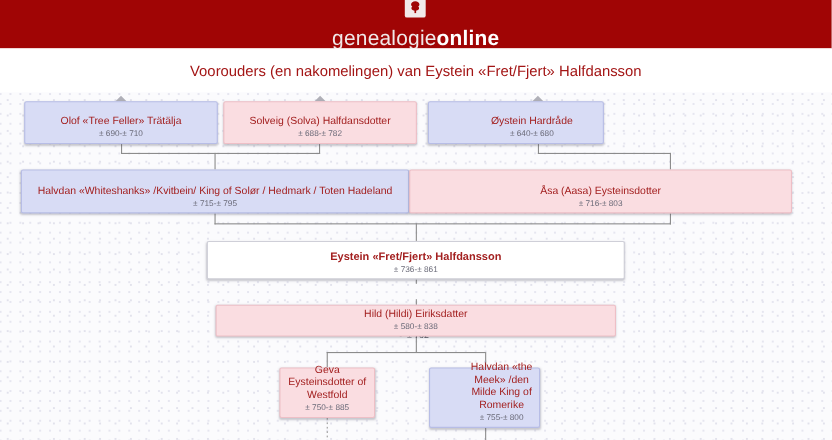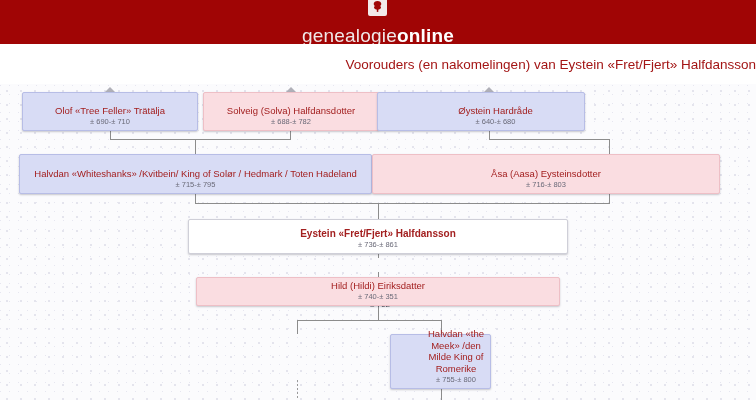--- a/index.html
+++ b/index.html
@@ -30,7 +30,7 @@
 
   .subtitle-bar{
     position:absolute;left:0;top:44px;width:756px;height:40px;
-    background:#ffffff;display:flex;align-items:center;justify-content:flex-end;
+    background:#ffffff;display:flex;align-items:center;justify-content:center;
   }
   .subtitle{
     font-size:13.5px;color:#a31515;white-space:nowrap;

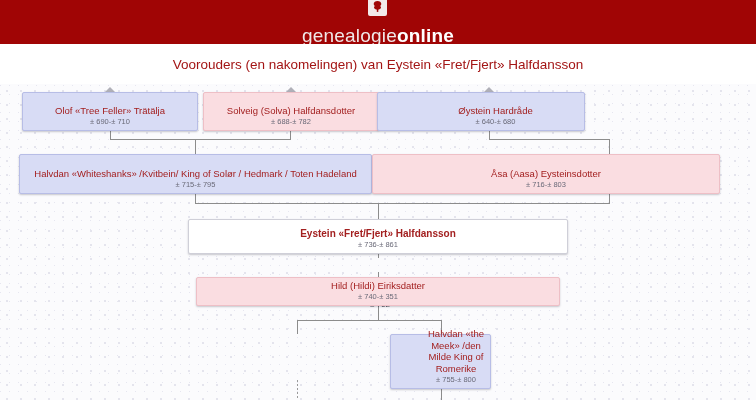--- a/index.html
+++ b/index.html
@@ -151,7 +151,7 @@
       <div class="dt">± 688-± 782</div>
     </div>
 
-    <div class="node male" style="left:377px;top:8px;width:208px;height:39px;padding-left:34px;">
+    <div class="node male" style="left:389px;top:8px;width:160px;height:39px;padding-left:34px;">
       <div class="nm">Øystein Hardråde</div>
       <div class="dt">± 640-± 680</div>
     </div>

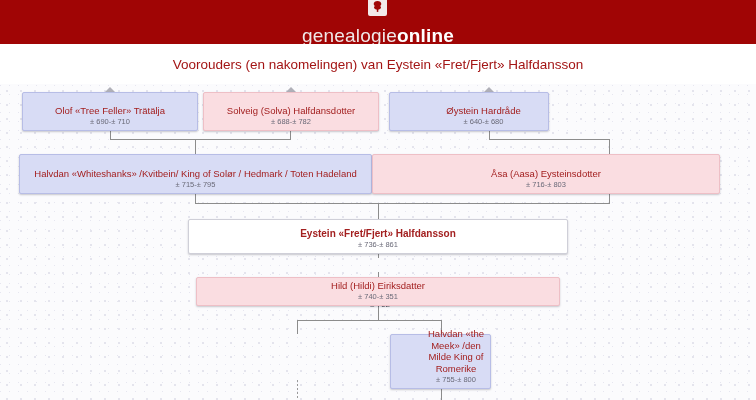--- a/index.html
+++ b/index.html
@@ -178,7 +178,7 @@
 
     <div class="node female" style="left:196px;top:193px;width:364px;height:29px;">
       <div class="nm">Hild (Hildi) Eiriksdatter</div>
-      <div class="dt">± 740-± 351</div>
+      <div class="dt">± 580-± 838</div>
     </div>
 
 

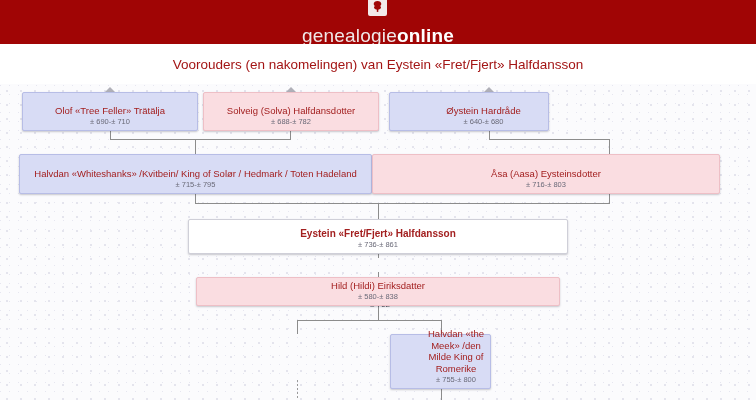--- a/index.html
+++ b/index.html
@@ -181,6 +181,10 @@
       <div class="dt">± 580-± 838</div>
     </div>
 
+    <div class="node female" style="left:254px;top:250px;width:87px;height:46px;">
+      <div class="nm">Geva Eysteinsdotter of Westfold</div>
+      <div class="dt">± 750-± 885</div>
+    </div>
 
     <div class="node male" style="left:390px;top:250px;width:101px;height:55px;padding-left:36px;">
       <div class="nm">Halvdan «the Meek» /den Milde King of Romerike</div>

